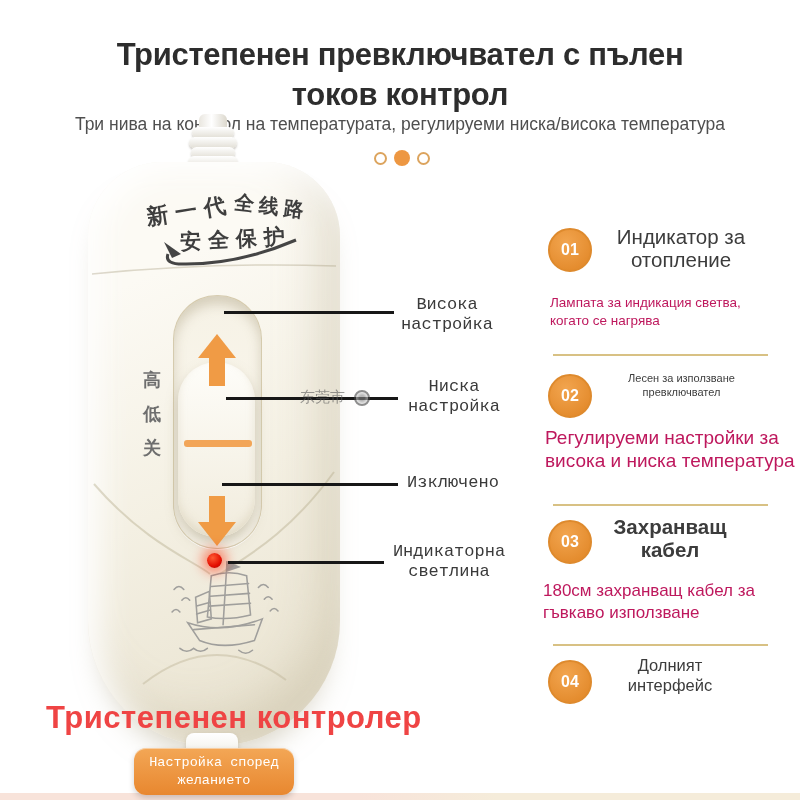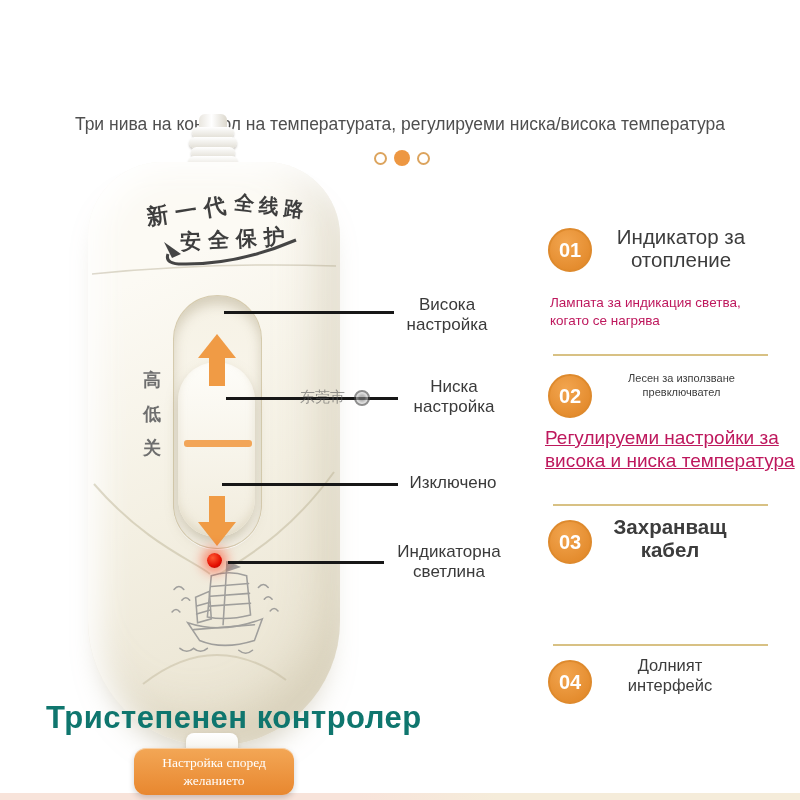--- a/index.html
+++ b/index.html
@@ -129,6 +129,7 @@
 
 <div class="canvas">
 
+  <h1 class="title">Тристепенен превключвател с пълен токов контрол</h1>
   <p class="subtitle">Три нива на контрол на температурата, регулируеми ниска/висока температура</p>
 
   <div class="dots">

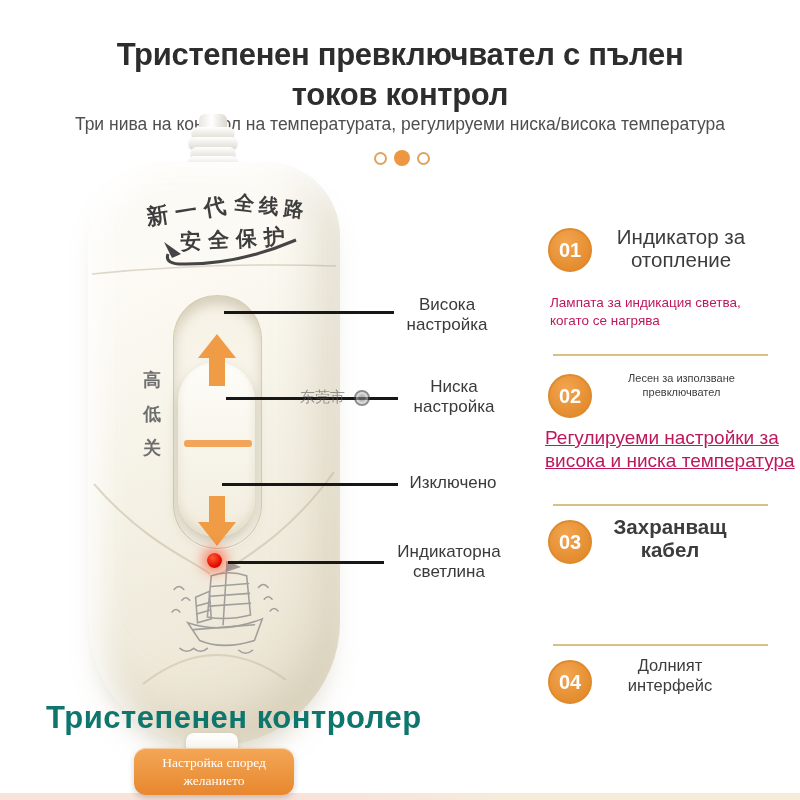--- a/index.html
+++ b/index.html
@@ -95,7 +95,7 @@
          background:radial-gradient(circle at 40% 32%,#F2A54F,#E48C2E 75%);
          border:2px solid #DE8A2D;box-sizing:border-box;
          display:flex;align-items:center;justify-content:center;
-         color:#fff;font-size:20px;font-weight:bold;}
+         color:#fff;font-size:16px;font-weight:bold;}
   .b1{top:228px;} .b2{top:374px;} .b3{top:520px;} .b4{top:660px;}
 
   .feat-title{position:absolute;color:#3c3c3c;text-align:center;z-index:2;}

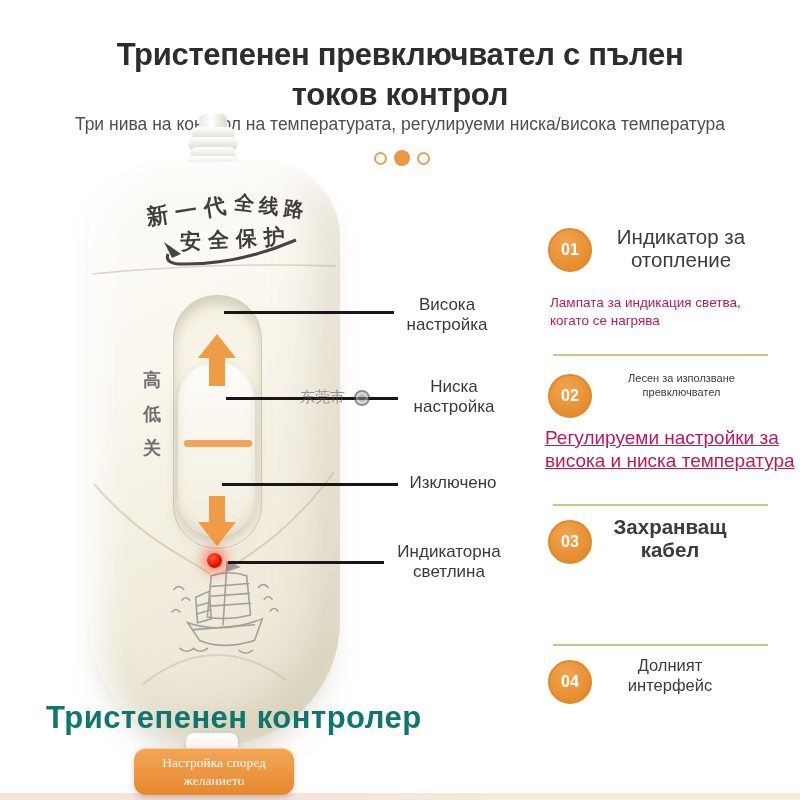--- a/index.html
+++ b/index.html
@@ -79,7 +79,7 @@
   .cl2{left:226px;top:397px;width:172px;}
   .cl3{left:222px;top:483px;width:176px;}
   .cl4{left:228px;top:561px;width:156px;}
-  .callout-label{position:absolute;color:#3a3a3a;font-size:17px;line-height:1.18;text-align:center;z-index:6;font-weight:500;}
+  .callout-label{position:absolute;color:#3a3a3a;font-size:17px;line-height:1.18;text-align:center;z-index:6;font-weight:500;font-family:Liberation Mono, monospace;}
   .cb1{left:393px;top:295px;width:108px;}
   .cb2{left:398px;top:377px;width:112px;}
   .cb3{left:398px;top:473px;width:110px;}

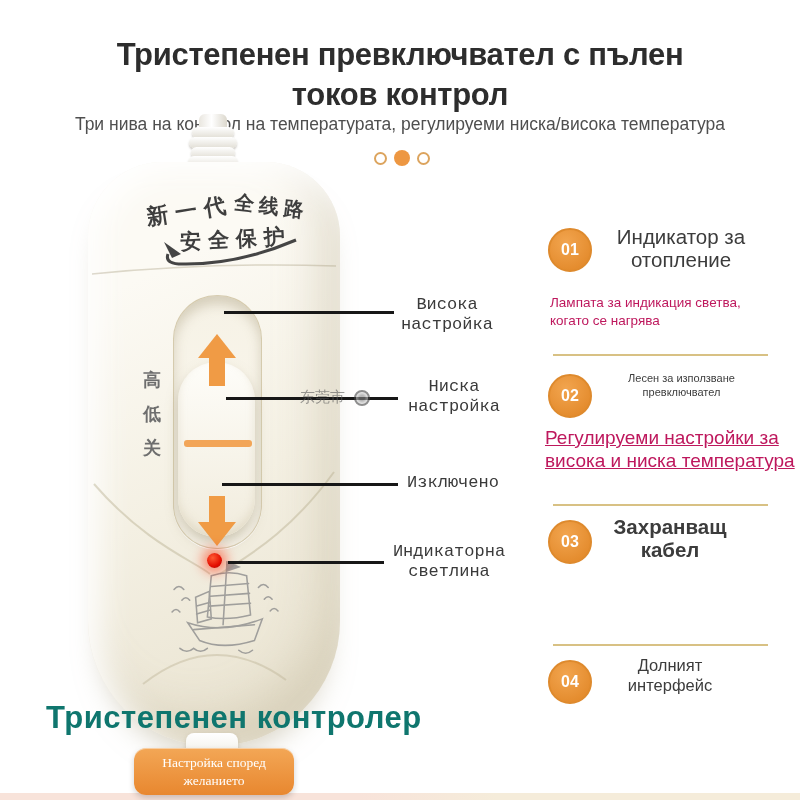--- a/index.html
+++ b/index.html
@@ -106,7 +106,7 @@
 
   .feat-desc{position:absolute;color:#be185d;text-align:left;z-index:2;}
   .fd1{left:550px;top:294px;width:230px;font-size:13.5px;line-height:1.35;}
-  .fd2{left:545px;top:426px;width:250px;font-size:19px;line-height:1.22;text-decoration:underline;}
+  .fd2{left:545px;top:426px;width:250px;font-size:19px;line-height:1.22;}
   .fd3{left:543px;top:580px;width:255px;font-size:17px;line-height:1.3;}
   .fd4{left:540px;top:718px;width:260px;font-size:17px;line-height:1.3;}
 

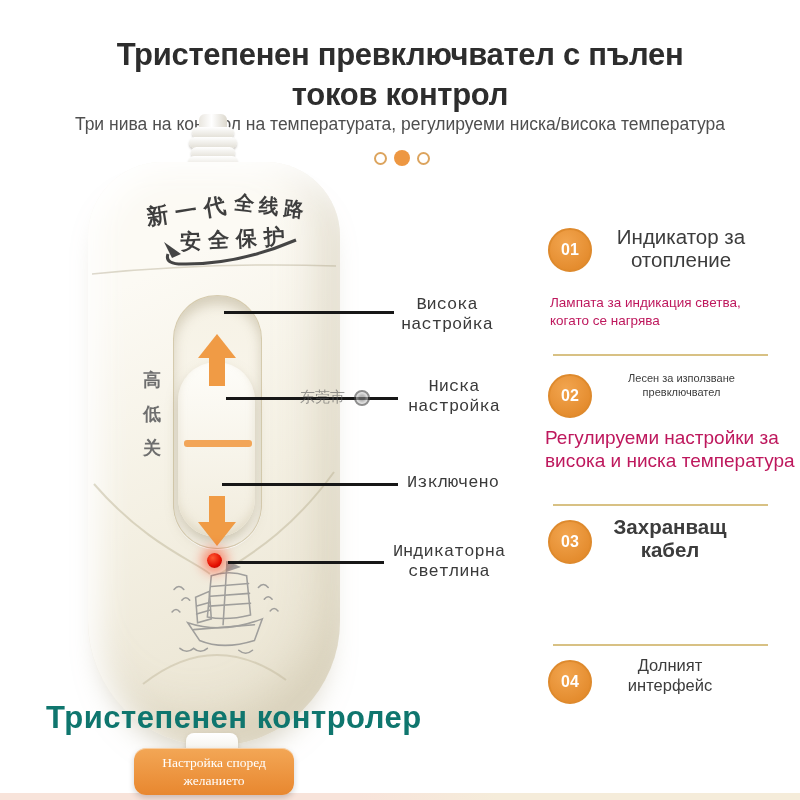--- a/index.html
+++ b/index.html
@@ -235,6 +235,7 @@
 
   <div class="badge b3">03</div>
   <div class="feat-title ft3">Захранващ кабел</div>
+  <div class="feat-desc fd3">180см захранващ кабел за гъвкаво използване</div>
   <div class="divider dv3"></div>
 
   <div class="badge b4">04</div>

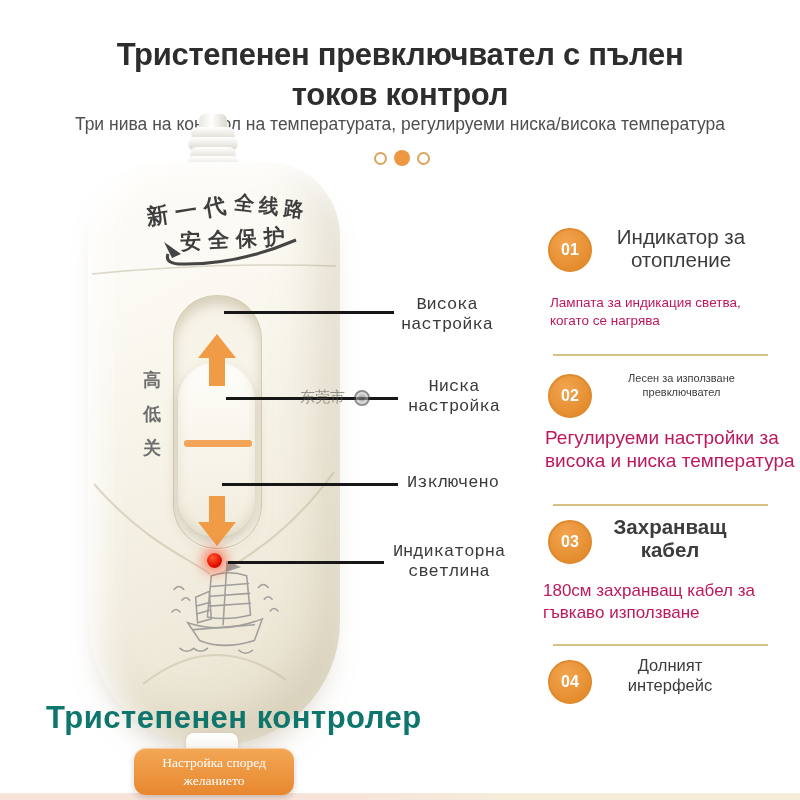--- a/index.html
+++ b/index.html
@@ -115,7 +115,7 @@
 
   
   .footer-caption{position:absolute;left:46px;top:700px;z-index:4;white-space:nowrap;
-                  font-size:31px;color:#0f766e;font-weight:600;letter-spacing:.5px;}
+                  font-size:31px;color:#ef4444;font-weight:600;letter-spacing:.5px;}
   .cta-button{position:absolute;left:134px;top:748px;width:160px;height:47px;border-radius:12px;z-index:5;
               background:linear-gradient(#F3A756,#E8872F);border:none;cursor:pointer;
               box-shadow:0 3px 6px rgba(0,0,0,.18), inset 0 1px 0 rgba(255,255,255,.45);

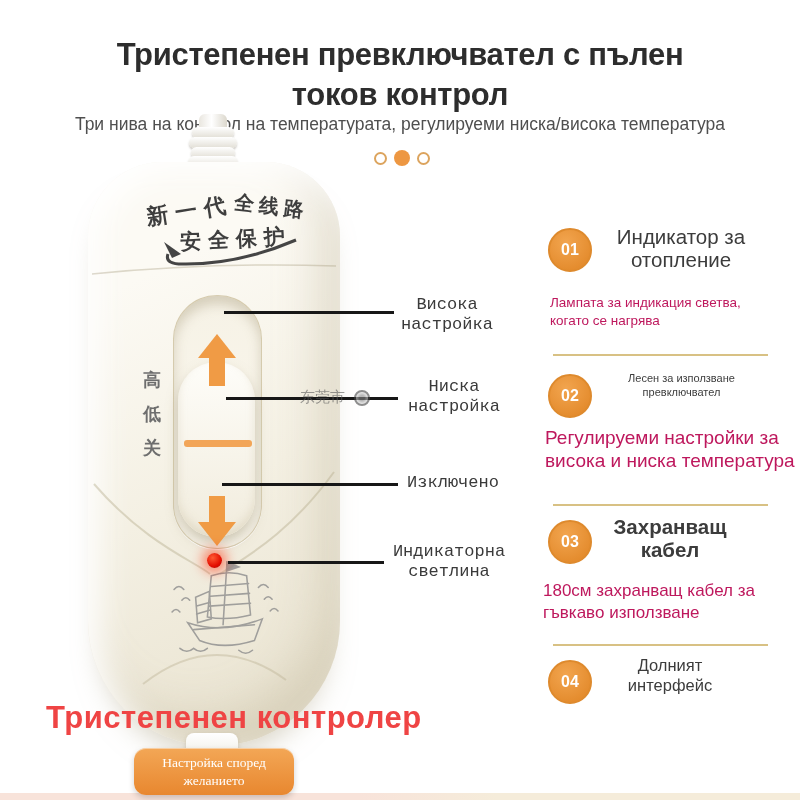--- a/index.html
+++ b/index.html
@@ -120,7 +120,7 @@
               background:linear-gradient(#F3A756,#E8872F);border:none;cursor:pointer;
               box-shadow:0 3px 6px rgba(0,0,0,.18), inset 0 1px 0 rgba(255,255,255,.45);
               color:#fff;font-size:13.5px;line-height:1.3;text-align:center;
-              font-family:Liberation Serif, serif;}
+              font-family:Liberation Mono, monospace;}
   .bottom-strip{position:absolute;left:0;top:793px;width:800px;height:7px;z-index:1;
                 background:linear-gradient(90deg,#F8E3DA 0%,#F8E3DA 45%,#F5ECDA 62%,#F5ECDA 100%);}
 </style>

